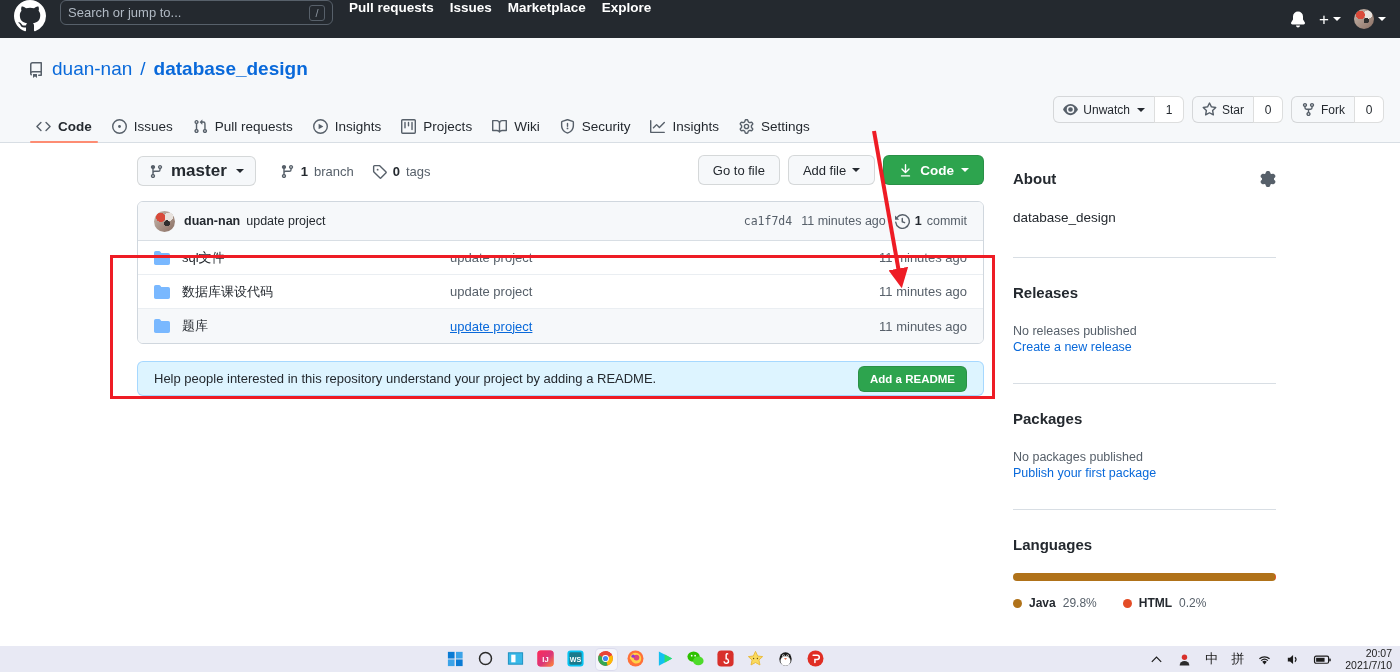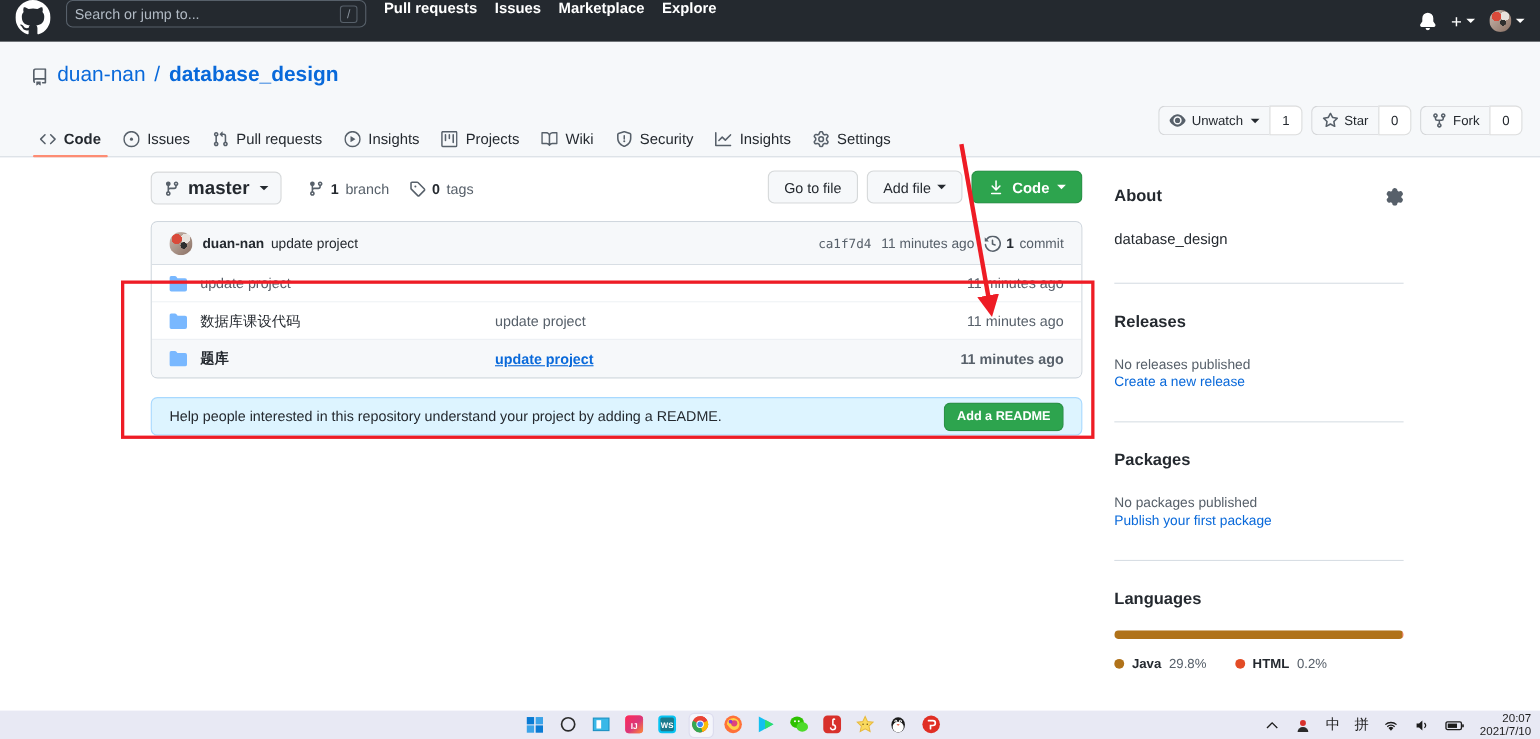--- a/index.html
+++ b/index.html
@@ -414,6 +414,7 @@
               <path d="M1.75 1A1.75 1.75 0 0 0 0 2.75v10.5C0 14.216.784 15 1.75 15h12.5A1.75 1.75 0 0 0 16 13.25v-8.5A1.75 1.75 0 0 0 14.25 3H7.5a.25.25 0 0 1-.2-.1l-.9-1.2C6.07 1.26 5.55 1 5 1z"></path>
             </svg>
         </span>
+        <span class="file-name">sql文件</span>
         <span class="file-msg">update project</span>
         <span class="file-time">11 minutes ago</span>
       </div>

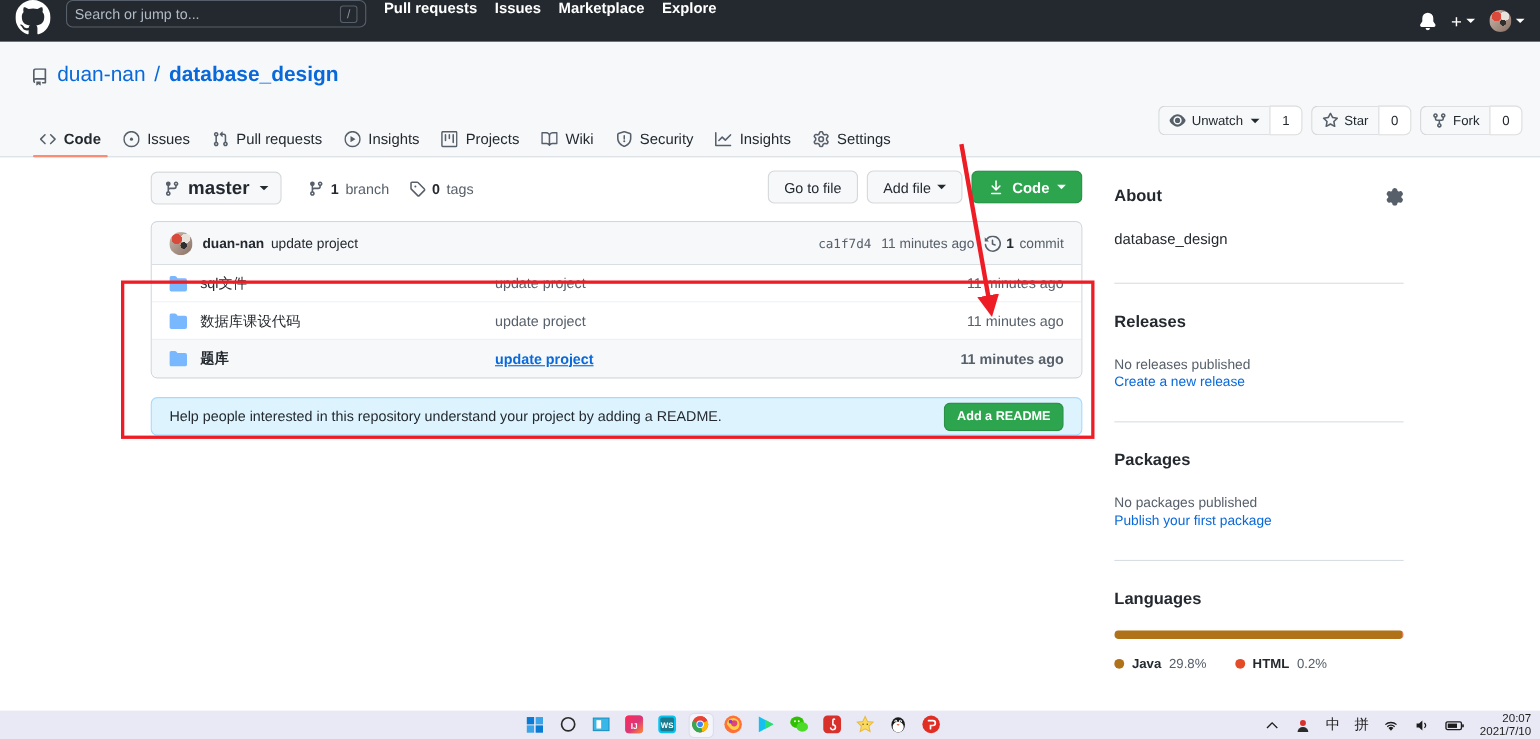--- a/index.html
+++ b/index.html
@@ -150,7 +150,7 @@
     border-bottom: 1px solid #eaeef2; background: #ffffff;
   }
   .file-row.hovered { background: #f6f8fa; }
-  .file-row:last-child { border-bottom: none; font-weight: bold; }
+  .file-row:last-child { border-bottom: none; }
   .folder-ico { width: 16px; height: 16px; flex: none; margin-right: 12px; }
   .folder-ico svg { width: 16px; height: 16px; fill: #79b8ff; display: block; }
   .file-name { width: 268px; font-size: 13px; color: #24292f; white-space: nowrap; overflow: hidden; }

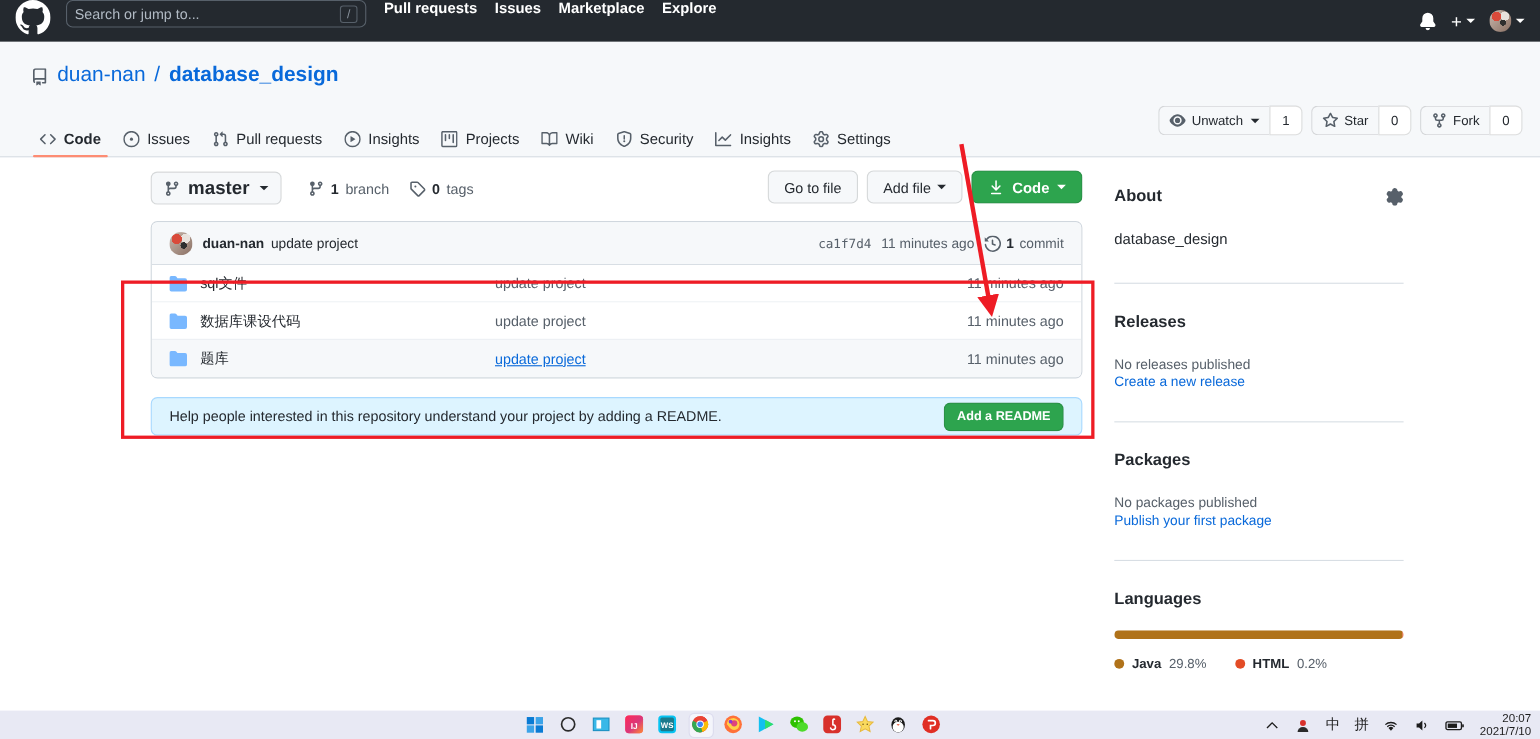--- a/index.html
+++ b/index.html
@@ -202,7 +202,7 @@
     position: absolute; left: 0; bottom: 0; width: 1400px; height: 26px;
     background: #e8e9f4; display: flex; align-items: center;
   }
-  .tb-center { position: absolute; left: 477px; display: flex; align-items: center; gap: 9px; }
+  .tb-center { position: absolute; left: 446px; display: flex; align-items: center; gap: 9px; }
   .tb-ico { width: 21px; height: 21px; border-radius: 4px; display: block; position: relative; }
   .tb-ico.active { background: #f4f5fb; box-shadow: 0 0 0 1px #dcdcee; }
   .tb-right { position: absolute; right: 8px; display: flex; align-items: center; gap: 13px; }

